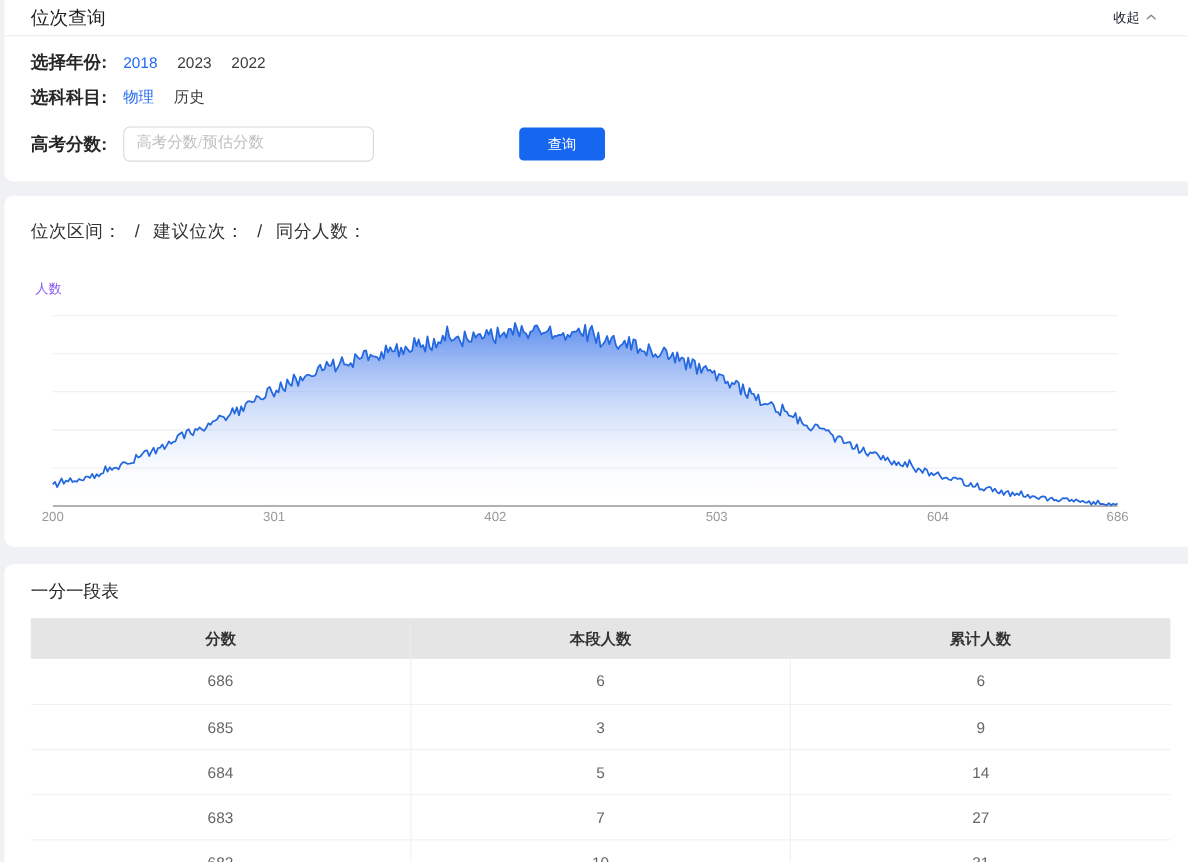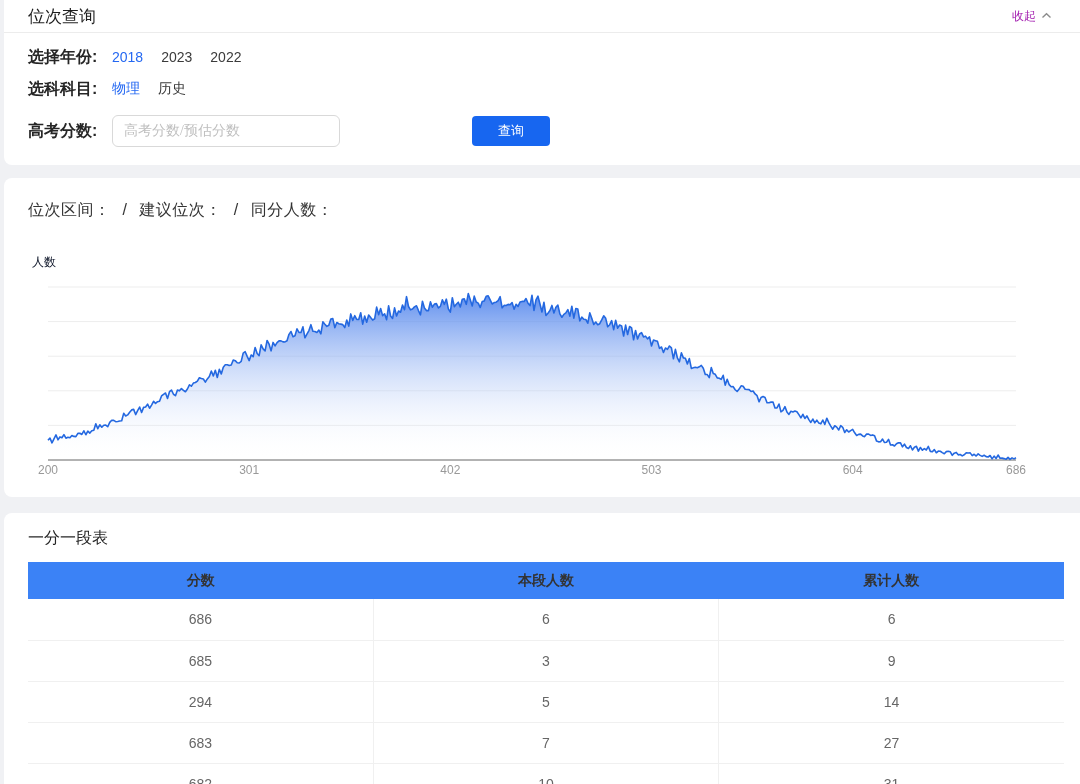--- a/index.html
+++ b/index.html
@@ -25,7 +25,7 @@
   .page-title { font-size:17px; font-weight:400; color:#1f1f1f; }
   .collapse-link {
     display:flex; align-items:center; gap:5px;
-    font-size:12px; color:#a21caf; cursor:pointer; margin-right:12px;
+    font-size:12px; color:#0f172a; cursor:pointer; margin-right:12px;
   }
   .form-row { display:flex; align-items:center; padding-left:24px; }
   .row-years { margin-top:14px; height:20px; }

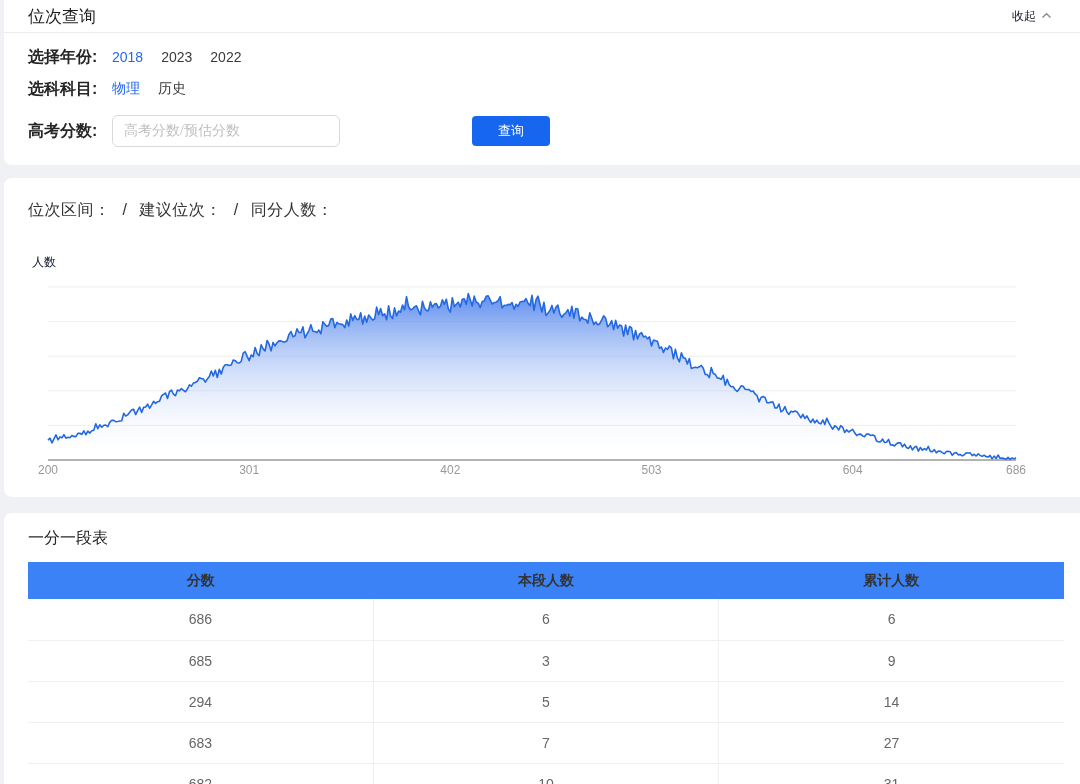--- a/index.html
+++ b/index.html
@@ -51,7 +51,7 @@
   .stats-line { font-size:16px; color:#333; letter-spacing:0.5px; }
   .stats-line .sep { margin:0 7px; color:#333; }
   .chart-wrap { margin-top:33px; }
-  .y-axis-title { font-size:12px; color:#0f172a; margin-left:4px; }
+  .y-axis-title { font-size:12px; color:#8b5cf6; margin-left:4px; }
   .chart-svg { display:block; margin-top:5px; }
   
   .card-table { margin-top:16px; height:300px; padding:15px 24px 0 24px; }

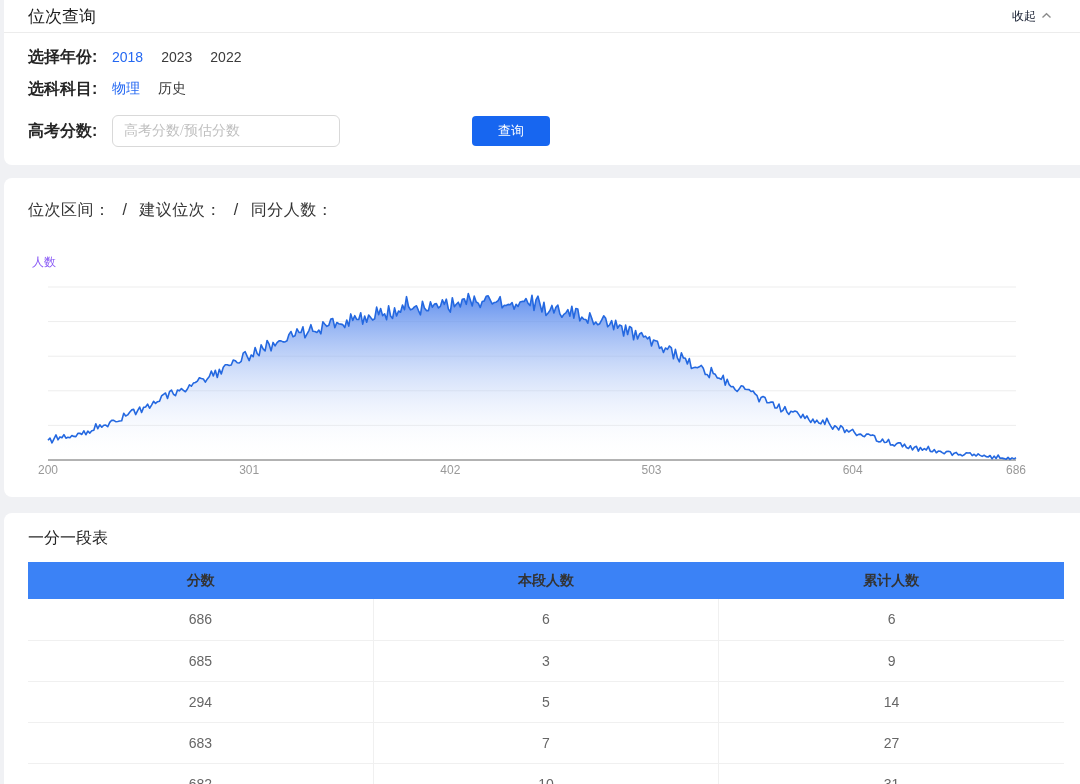--- a/index.html
+++ b/index.html
@@ -58,7 +58,7 @@
   .table-title { font-size:16px; font-weight:500; color:#262626; }
   table { width:100%; border-collapse:collapse; margin-top:13px; table-layout:fixed; }
   thead th {
-    background:#3b82f6; height:37px; font-size:14px; font-weight:700;
+    background:#e5e5e5; height:37px; font-size:14px; font-weight:700;
     color:#333; text-align:center;
   }
   tbody td {

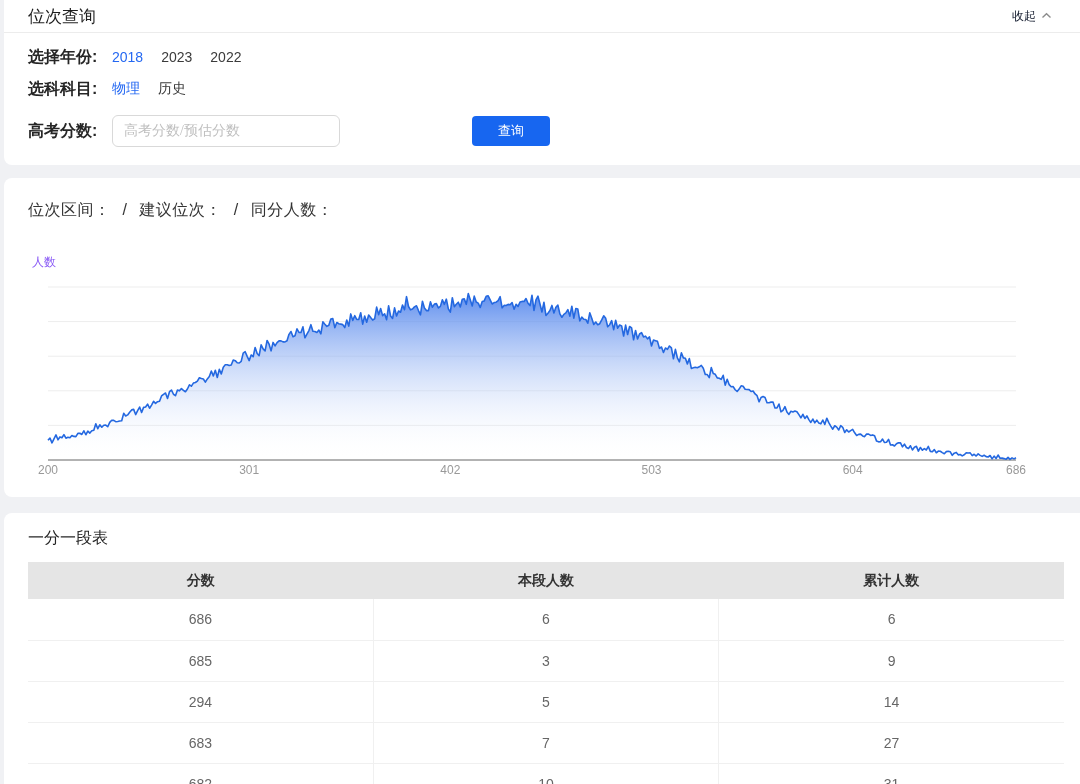--- a/index.html
+++ b/index.html
@@ -166,7 +166,7 @@
           <td>9</td>
         </tr>
         <tr>
-          <td>294</td>
+          <td>684</td>
           <td>5</td>
           <td>14</td>
         </tr>

